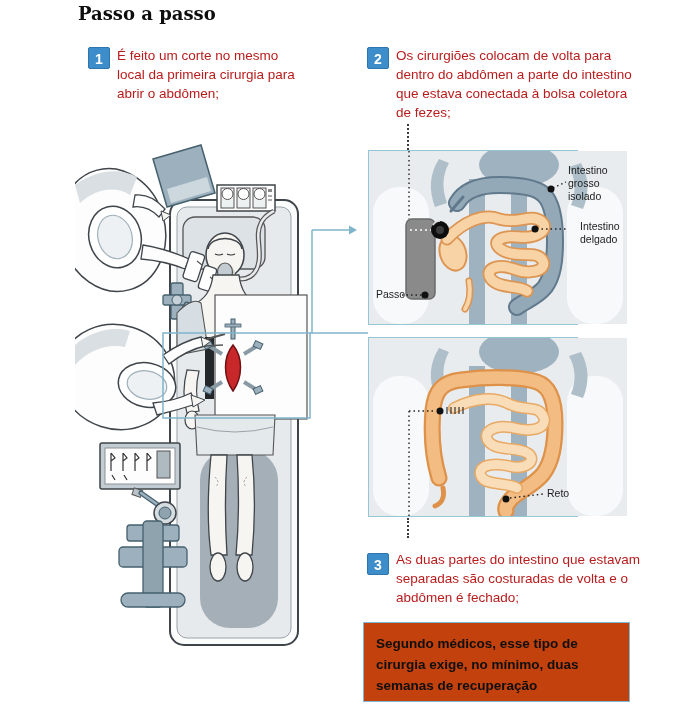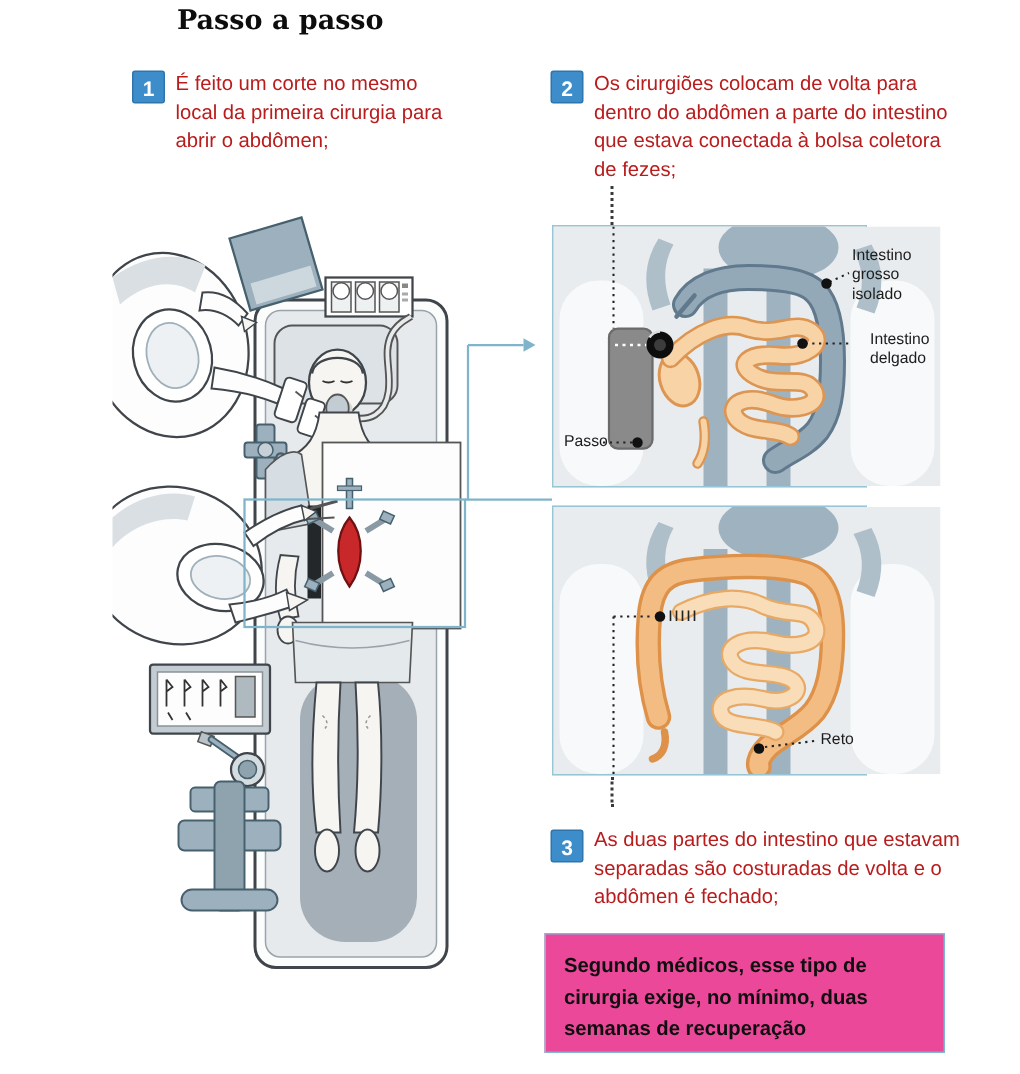--- a/index.html
+++ b/index.html
@@ -11,7 +11,7 @@
   .abs{position:absolute;}
   #title{
     left:78px;top:3px;font-family:"DejaVu Serif","Liberation Serif",serif;
-    font-weight:bold;font-size:18px;color:#0d0d0d;margin-left:40px;
+    font-weight:bold;font-size:18px;color:#0d0d0d;
   }
   .badge{
     width:22px;height:22px;background:#3e8dcb;border:1px solid #2e74ad;

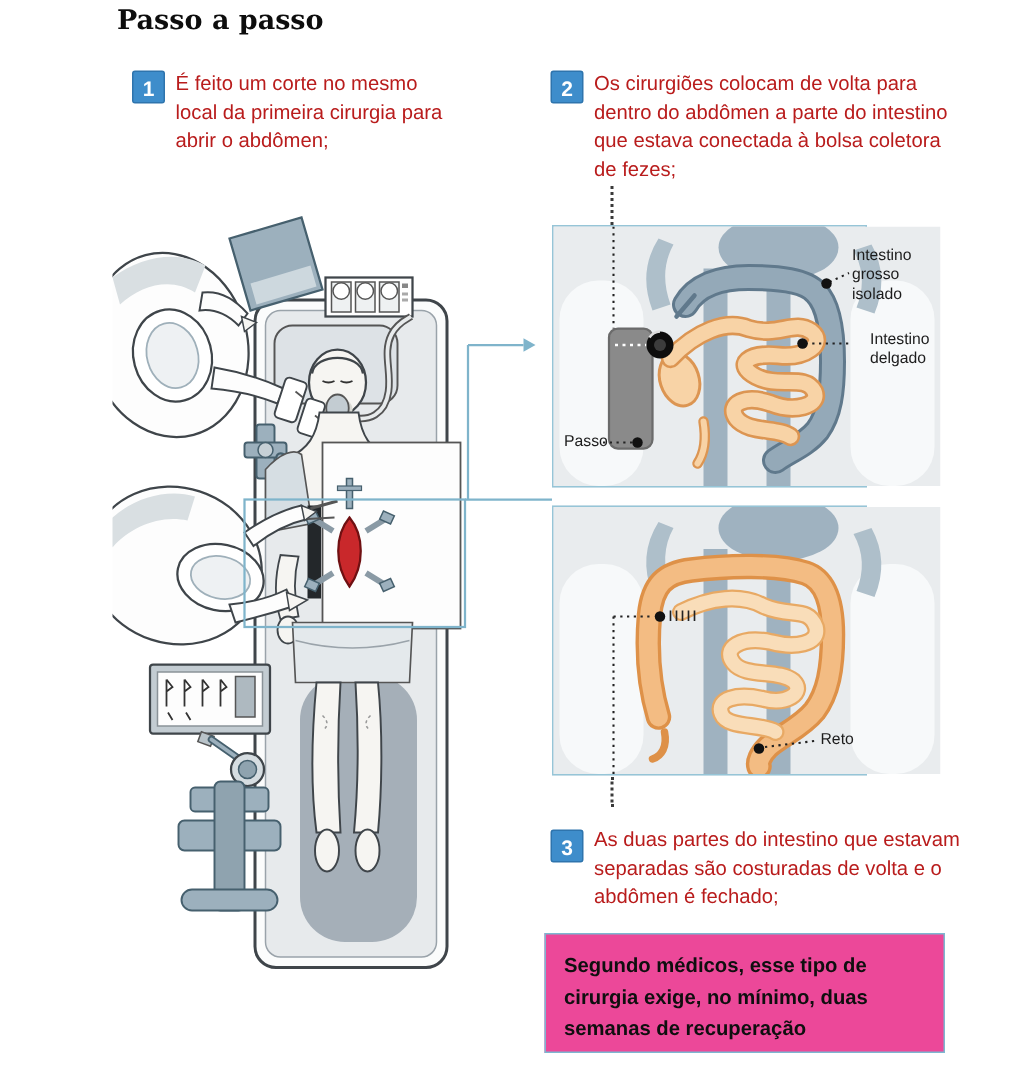--- a/index.html
+++ b/index.html
@@ -31,7 +31,7 @@
   #note-box{
     left:363px;top:622px;width:267px;height:80px;border:1px solid #7db7d1;
     box-sizing:border-box;padding:10px 12px;
-    font-size:13.5px;font-weight:bold;line-height:21px;color:#0f0f0f;background:#ec4899;
+    font-size:13.5px;font-weight:bold;line-height:21px;color:#0f0f0f;background:#c2410c;
   }
   .dotted-v{
     width:0;border-left:2px dotted #3a3a3a;

